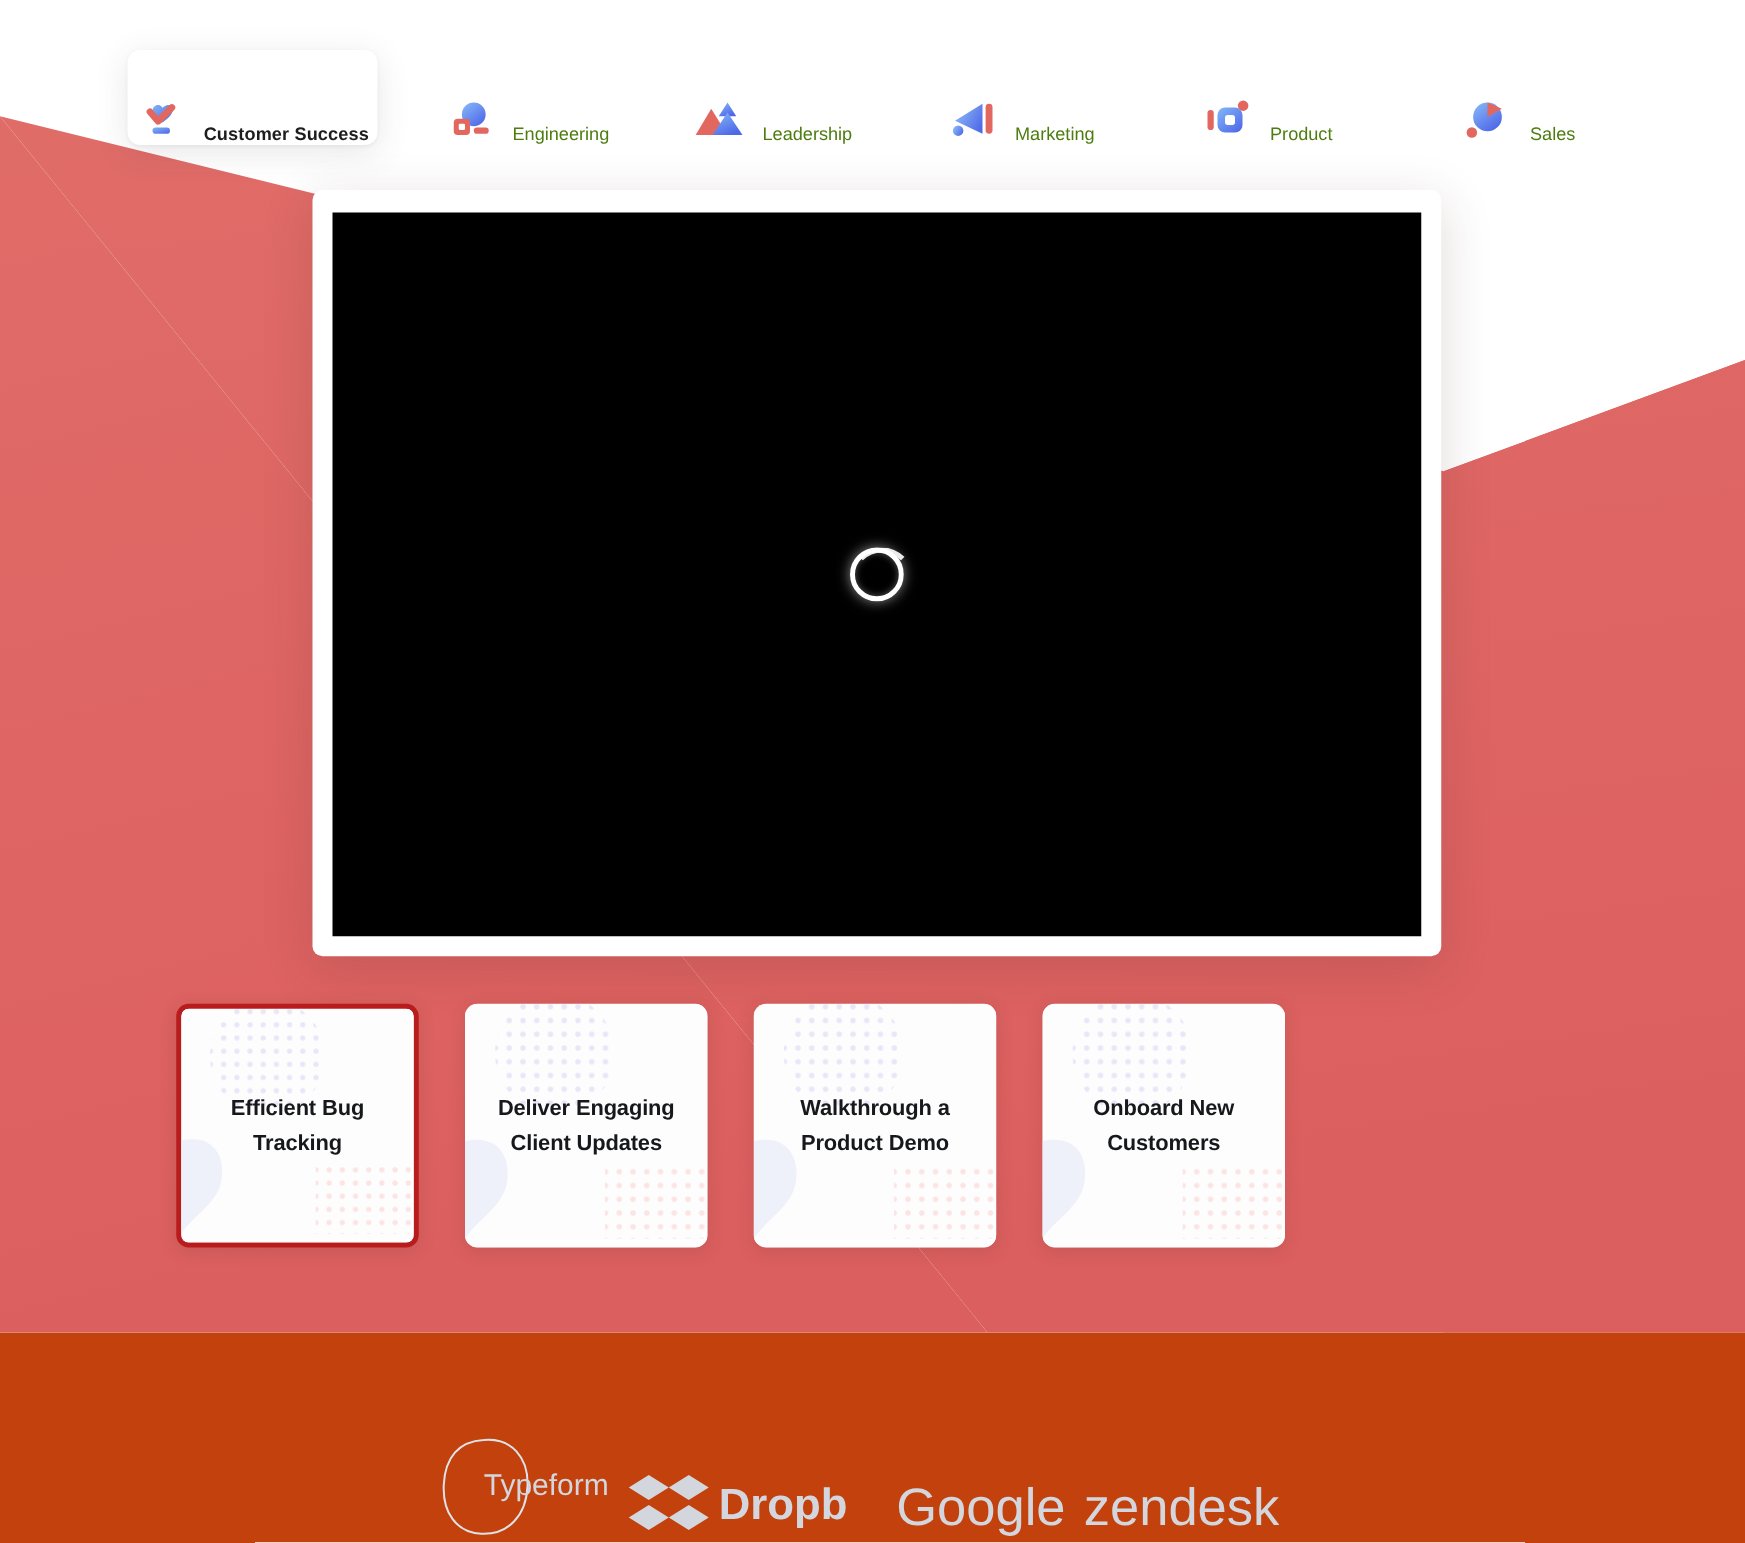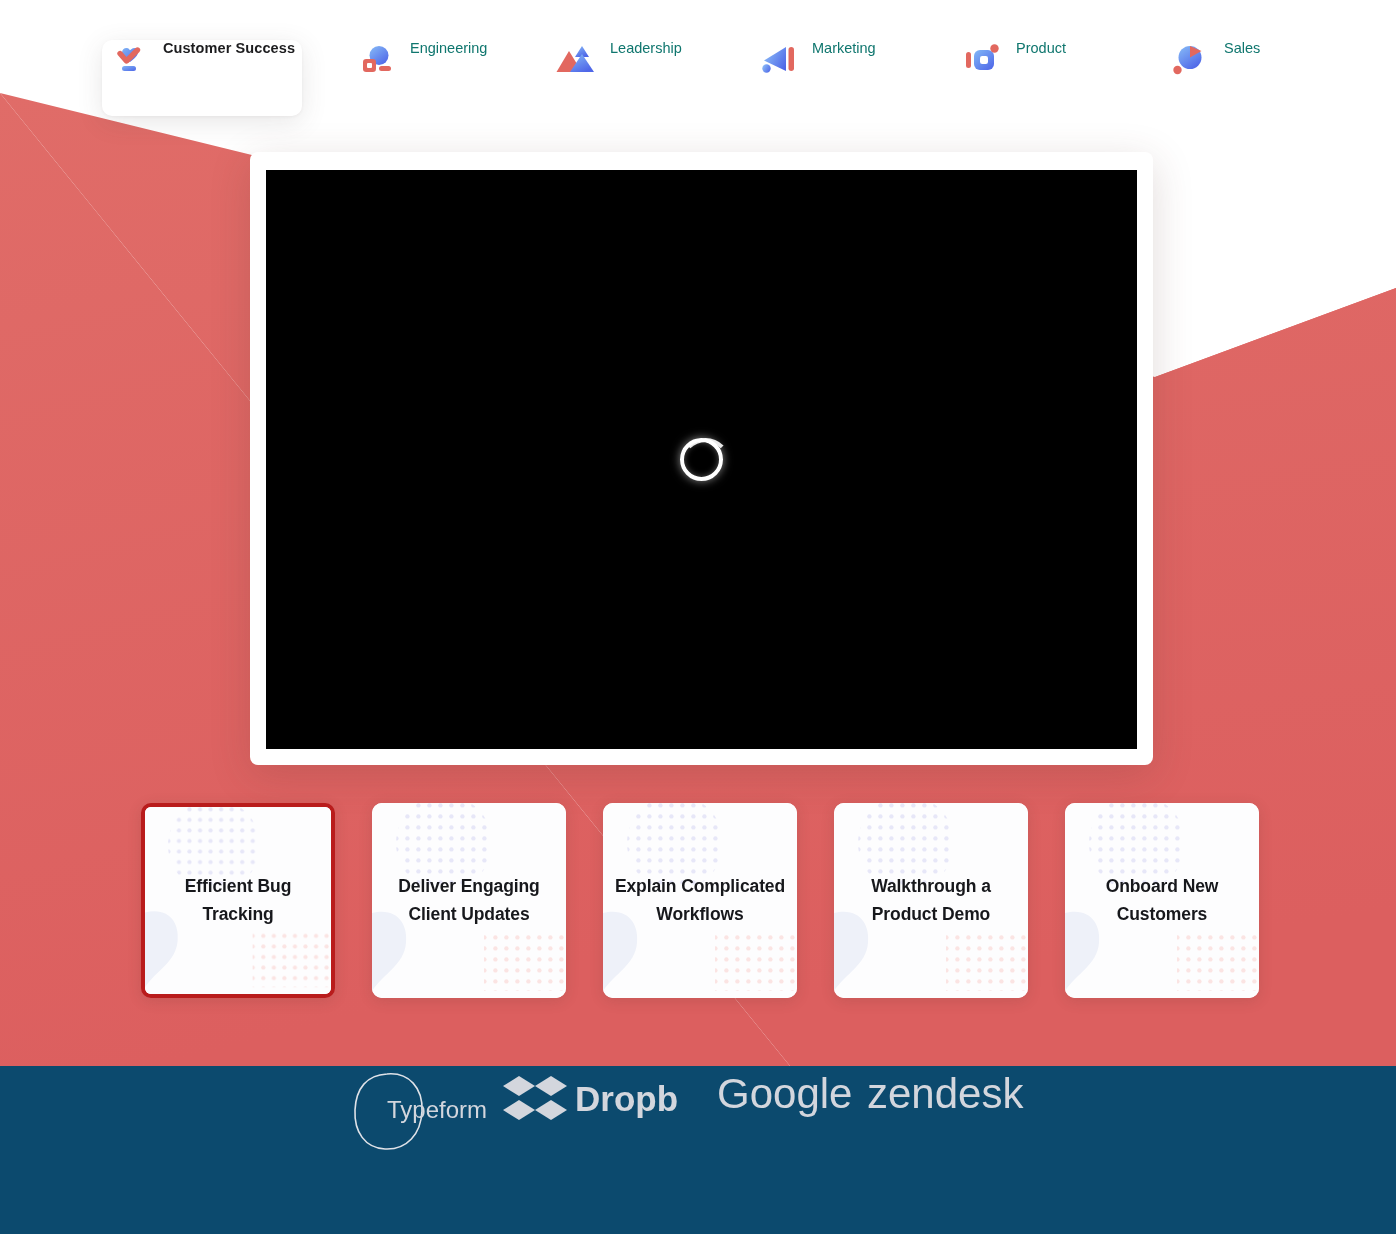--- a/index.html
+++ b/index.html
@@ -25,7 +25,7 @@
     display: flex; align-items: center;
   }
   .tab {
-    display: flex; align-items: flex-start; gap: 14px;
+    display: flex; align-items: flex-end; gap: 14px;
     height: 76px; padding: 0 22px;
     background: transparent; border-radius: 10px;
     cursor: pointer; user-select: none;

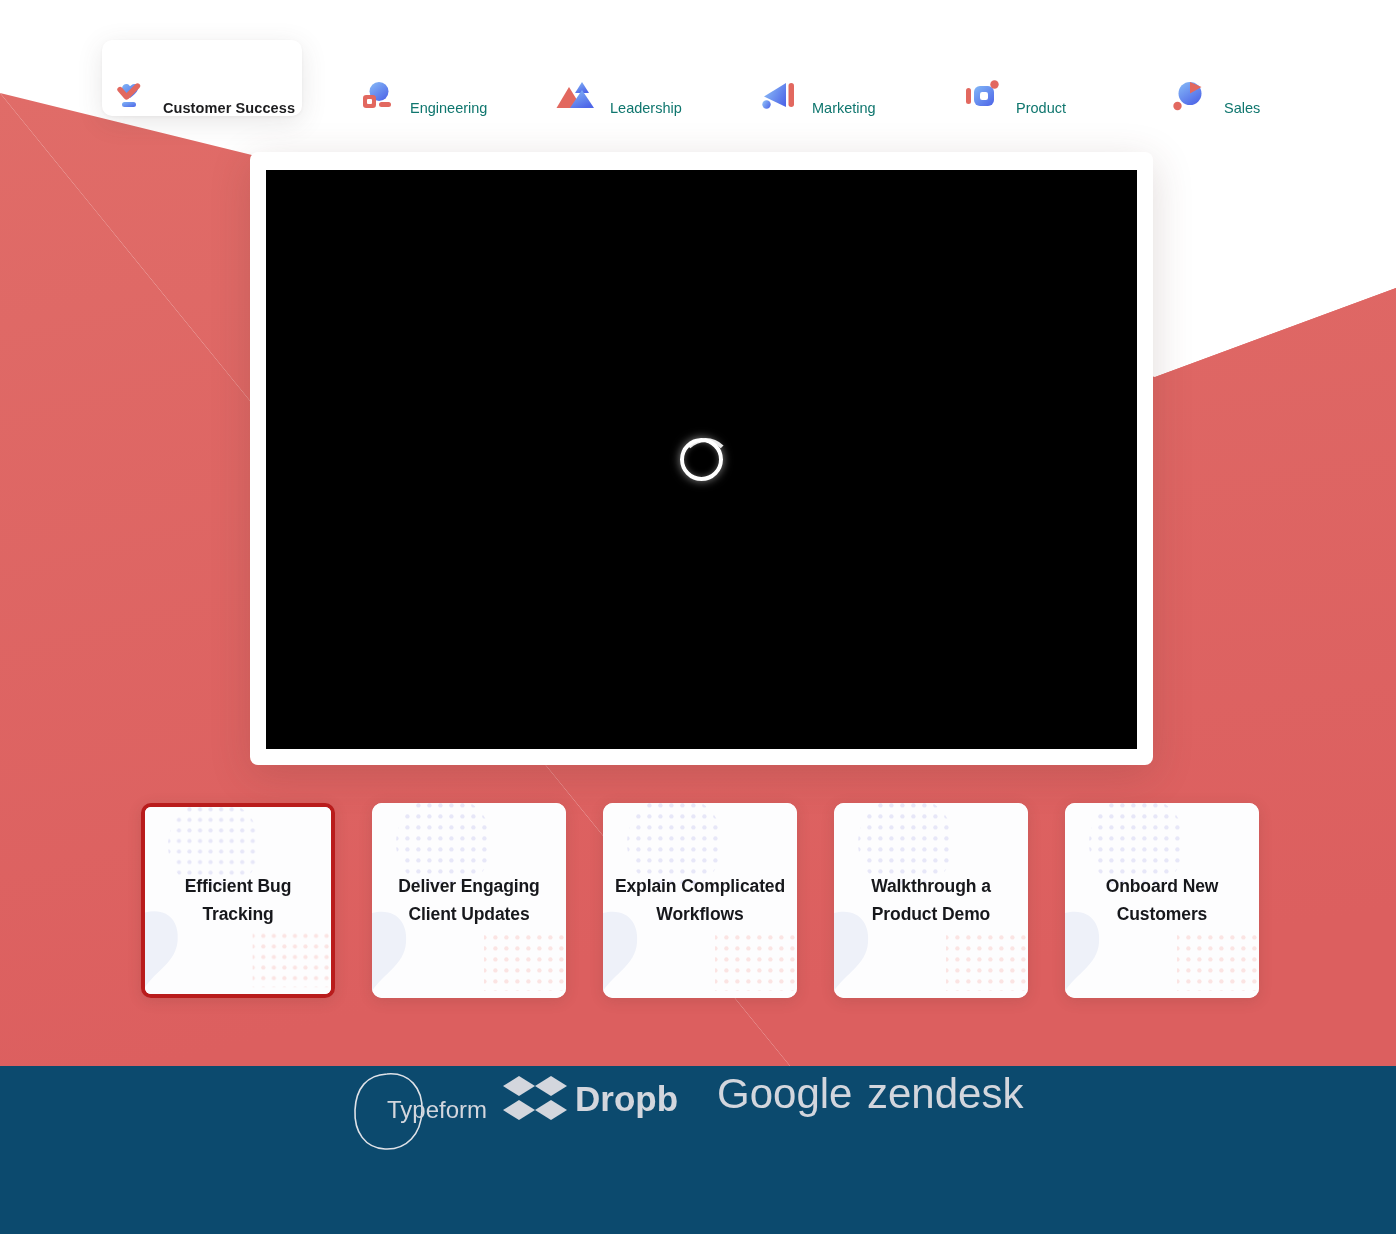--- a/index.html
+++ b/index.html
@@ -34,7 +34,7 @@
     background: #ffffff;
     box-shadow: 0 6px 26px rgba(80,70,70,0.13), 0 1px 3px rgba(80,70,70,0.06);
   }
-  .tab-label { font-size: 14.5px; color: #0f766e; white-space: nowrap; }
+  .tab-label { font-size: 14.5px; color: #4d7c0f; white-space: nowrap; }
   .tab.active .tab-label { color: #1d1d1f; font-weight: 700; letter-spacing: .1px; }
   .tab-icon { width: 40px; height: 40px; flex: 0 0 40px; }
   .tab-icon svg { display: block; width: 40px; height: 40px; }

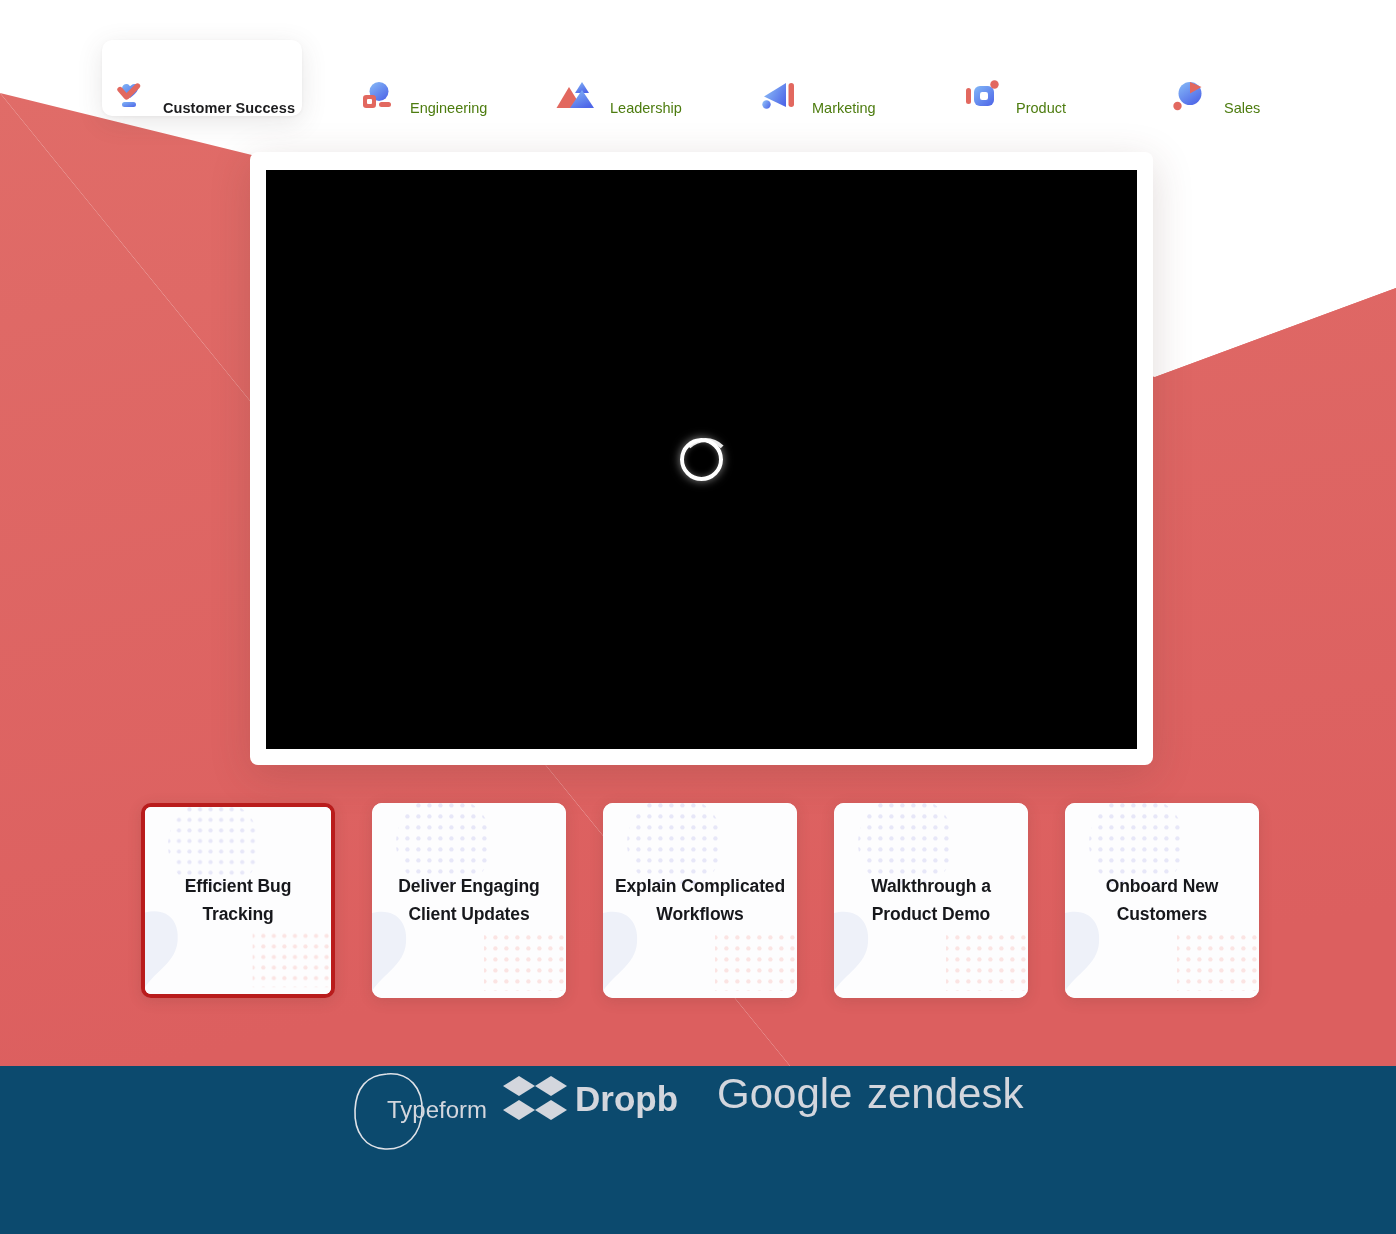--- a/index.html
+++ b/index.html
@@ -296,25 +296,6 @@
       <span class="card-title">Deliver Engaging Client Updates</span>
     </div>
 
-    <div class="card">
-      <span class="card-art">
-        <svg viewBox="0 0 194 195" preserveAspectRatio="none" xmlns="http://www.w3.org/2000/svg">
-          <defs>
-            <clipPath id="clipTop3">
-                <circle cx="72" cy="40" r="48"></circle>
-              </clipPath>
-            <clipPath id="clipBot3">
-                <rect x="112" y="126" width="86" height="62"></rect>
-              </clipPath>
-          </defs>
-          <rect x="0" y="0" width="194" height="195" fill="#fdfdfe"></rect>
-          <path d="M0 110 C26 104 36 122 34 140 C32 162 12 170 0 188 Z" fill="#eef1f9"></path>
-          <rect x="20" y="-10" width="110" height="110" fill="url(#dotsBlue1)" clip-path="url(#clipTop3)"></rect>
-          <rect x="112" y="126" width="90" height="64" fill="url(#dotsRed1)" clip-path="url(#clipBot3)"></rect>
-        </svg>
-      </span>
-      <span class="card-title">Explain Complicated Workflows</span>
-    </div>
 
     <div class="card">
       <span class="card-art">

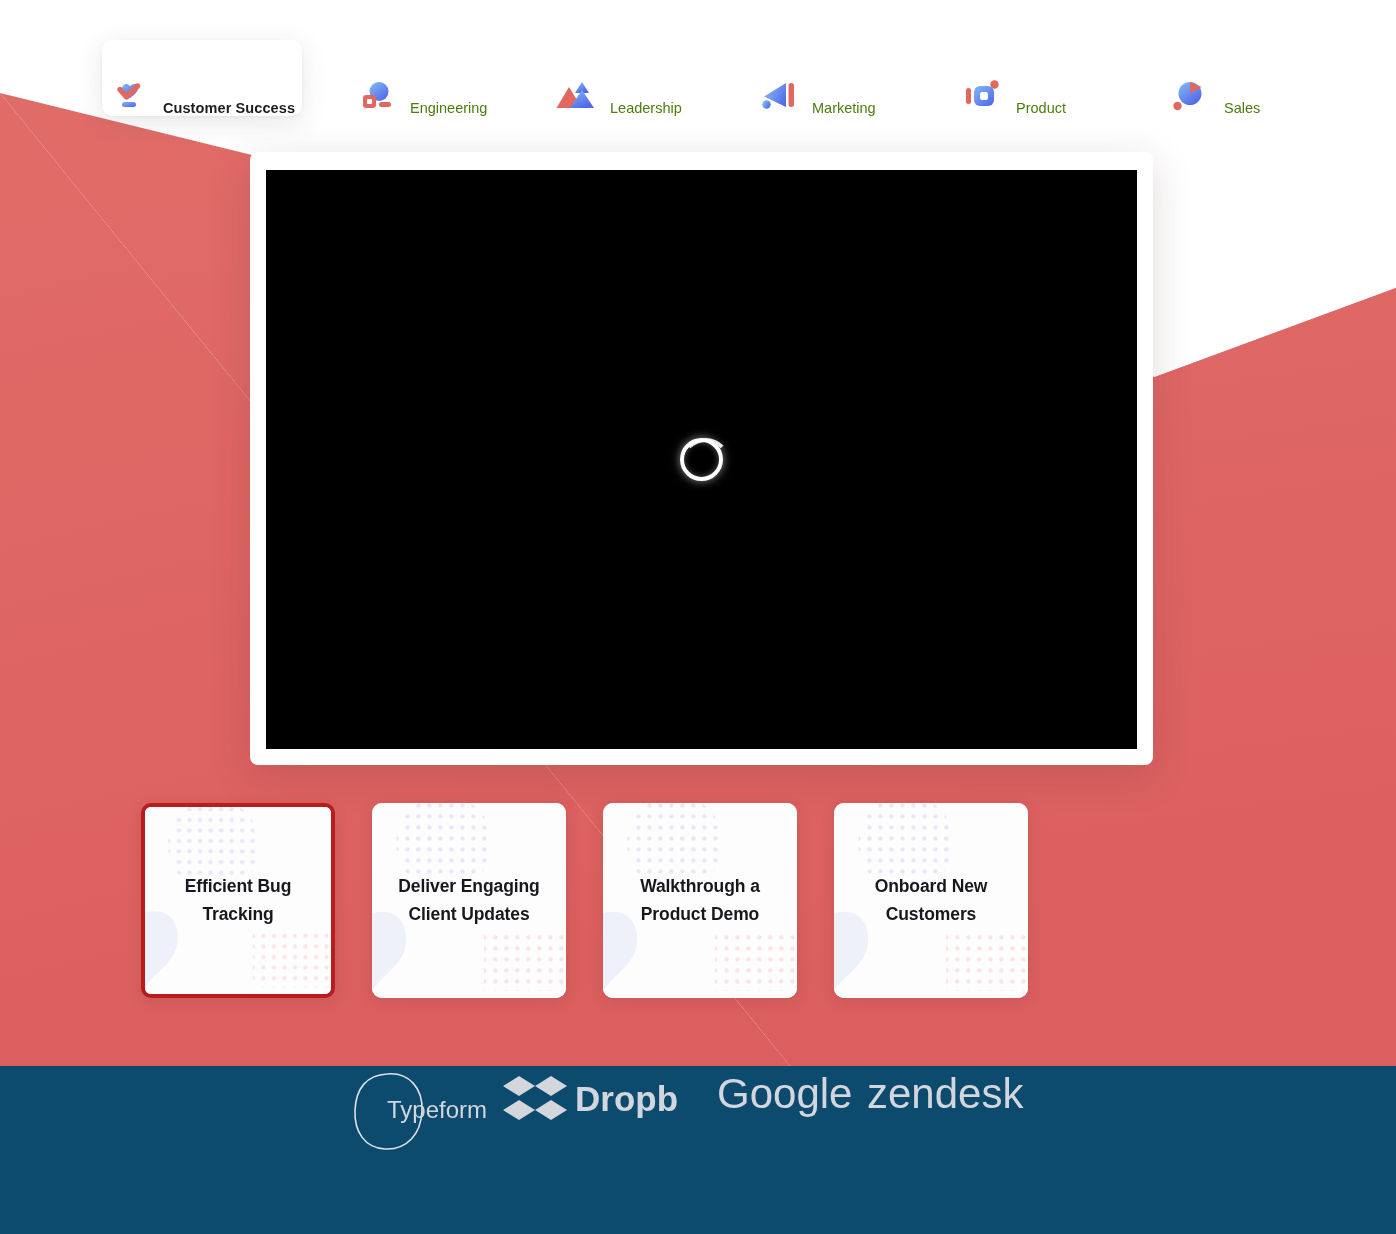--- a/index.html
+++ b/index.html
@@ -101,8 +101,8 @@
   
   .logos {
     position: absolute; left: 0; top: 1066px; width: 1396px; height: 168px;
-    background: #0c4a6e;
-    display: flex; align-items: flex-start; justify-content: center;
+    background: #c2410c;
+    display: flex; align-items: flex-end; justify-content: center;
     gap: 0px;
   }
   .logo { color: #d3d6dd; display: flex; align-items: center; justify-content: center; }

